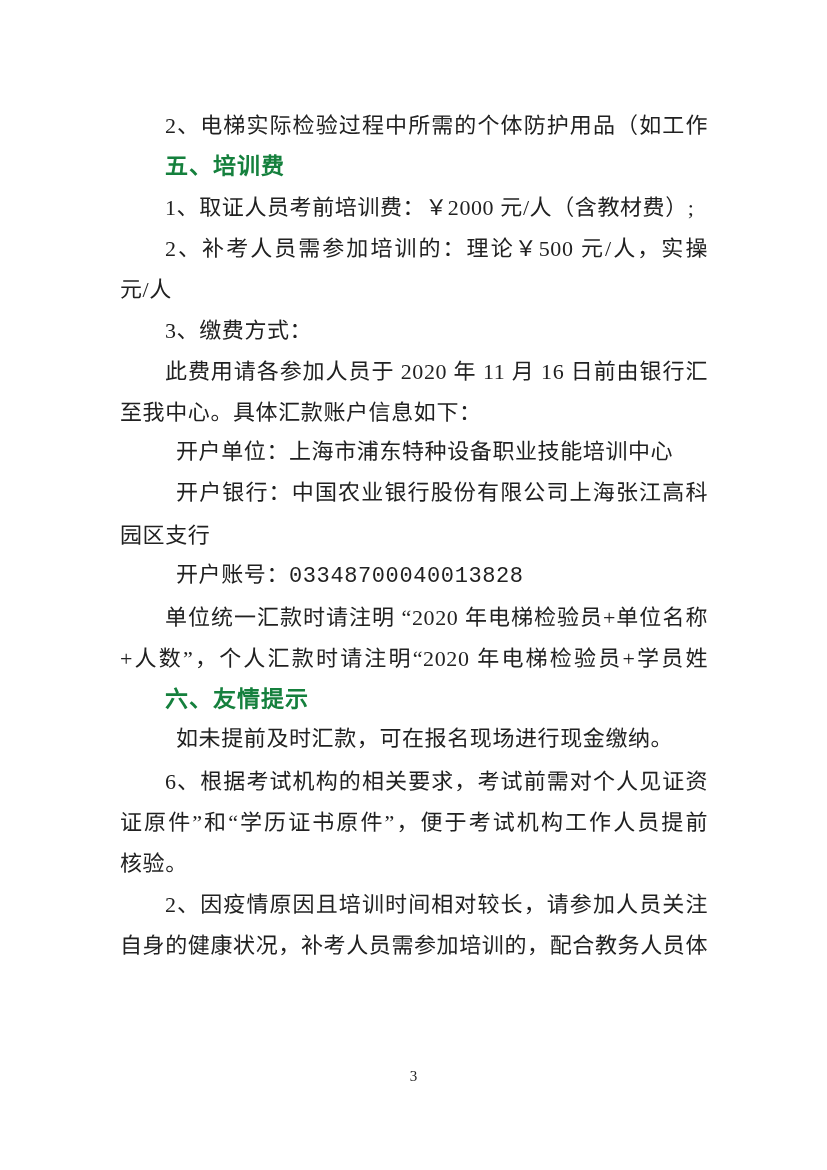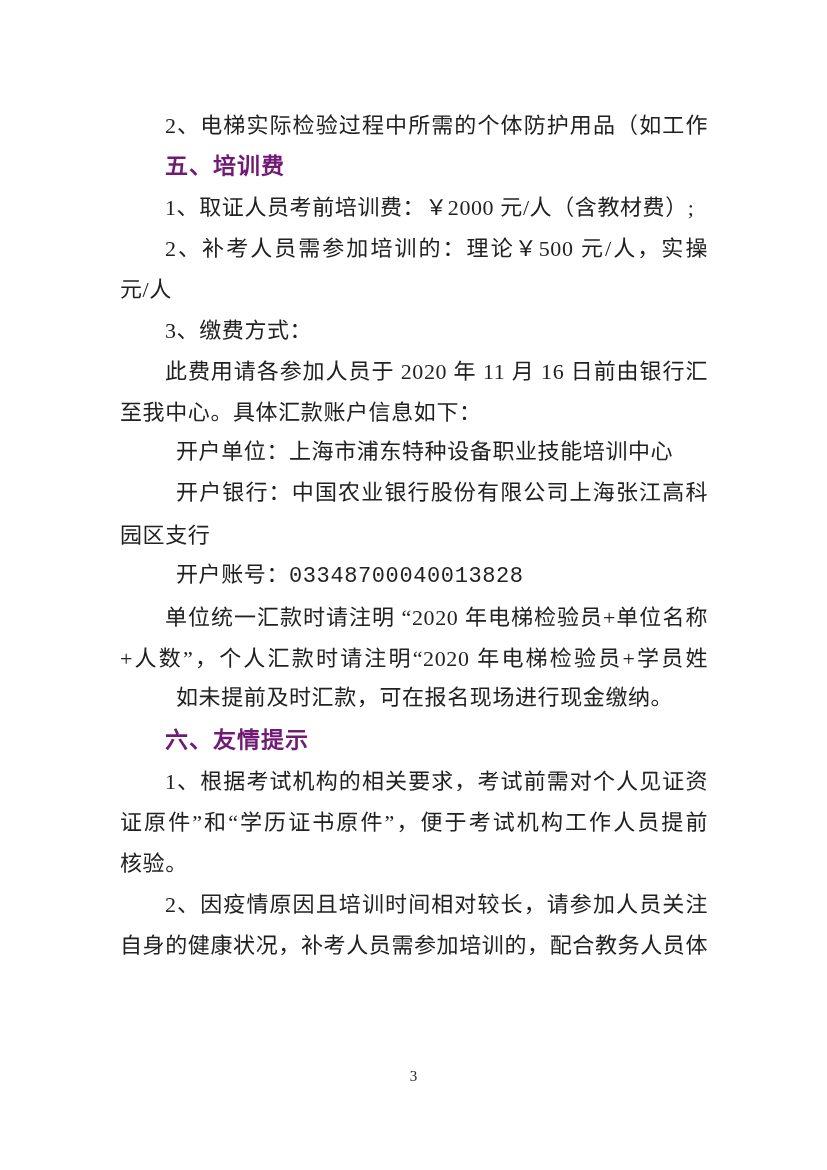--- a/index.html
+++ b/index.html
@@ -43,7 +43,7 @@
     font-size: 23px;
     letter-spacing: 1px;
     font-family: "Liberation Sans", "DejaVu Sans", sans-serif;
-    color: #701a75;
+    color: #15803d;
   }
   .footer {
     position: absolute;

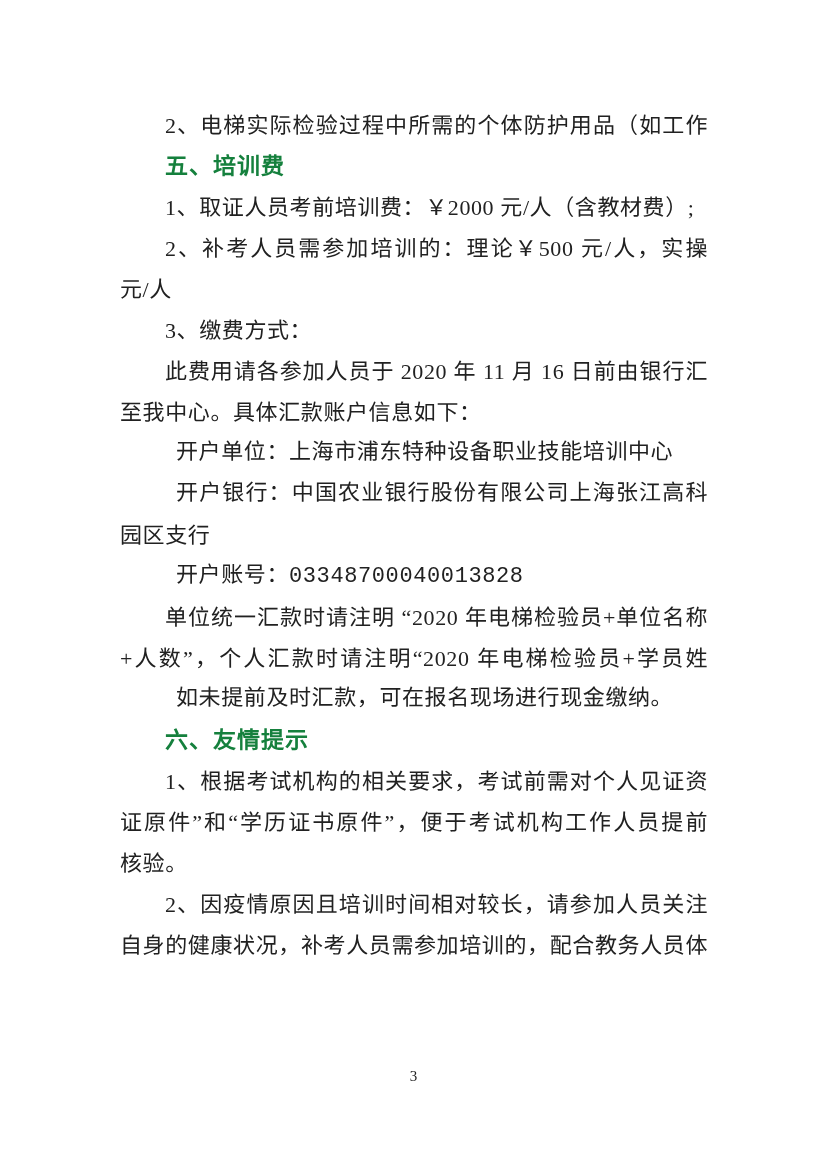--- a/index.html
+++ b/index.html
@@ -106,12 +106,12 @@
       <div class="line stretch">+人数”，个人汇款时请注明“2020 年电梯检验员+学员姓名”。</div>
     </div>
 
+    <div class="para heading">
+      <div class="line indent">六、友情提示</div>
+    </div>
+
     <div class="para">
       <div class="line indent-deep">如未提前及时汇款，可在报名现场进行现金缴纳。</div>
-    </div>
-
-    <div class="para heading">
-      <div class="line indent">六、友情提示</div>
     </div>
 
     <div class="para">

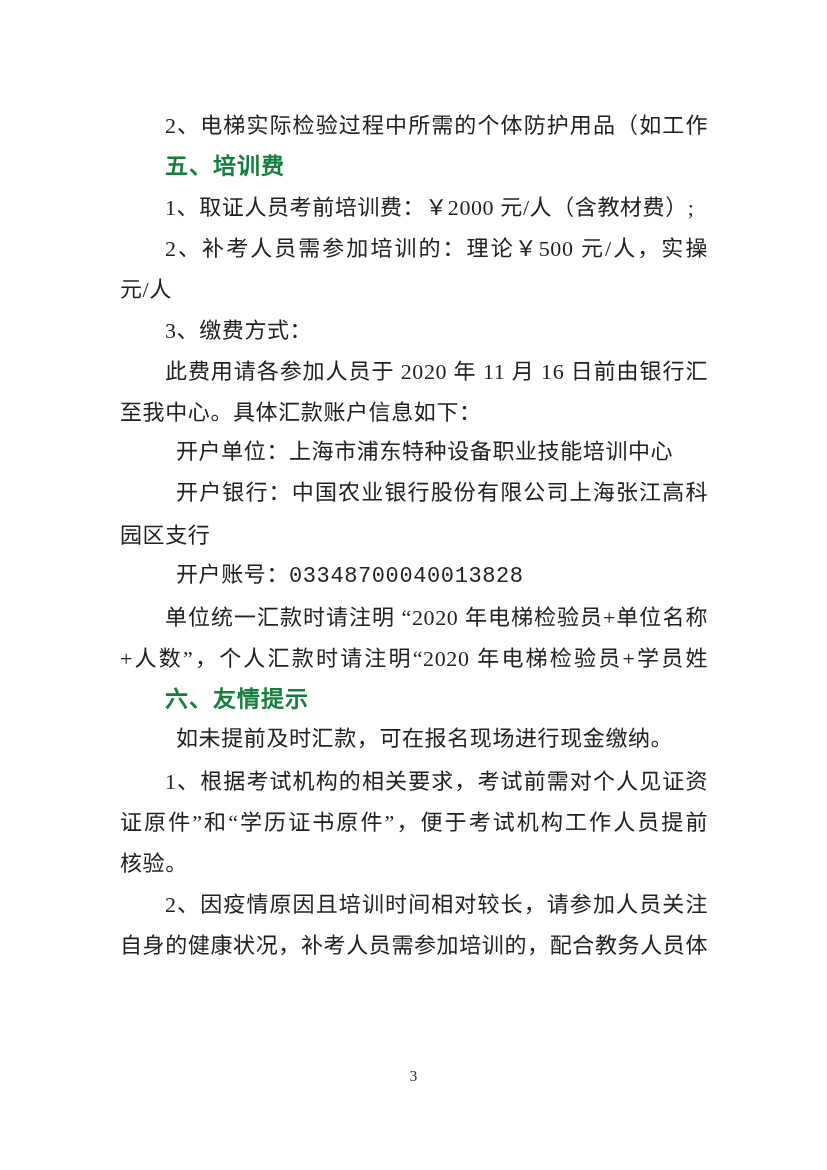--- a/index.html
+++ b/index.html
@@ -115,7 +115,7 @@
     </div>
 
     <div class="para">
-      <div class="line stretch indent">1、根据考试机构的相关要求，考试前需对个人见证资</div>
+      <div class="line stretch indent">6、根据考试机构的相关要求，考试前需对个人见证资</div>
       <div class="line stretch">证原件”和“学历证书原件”，便于考试机构工作人员提前</div>
       <div class="line">核验。</div>
     </div>

